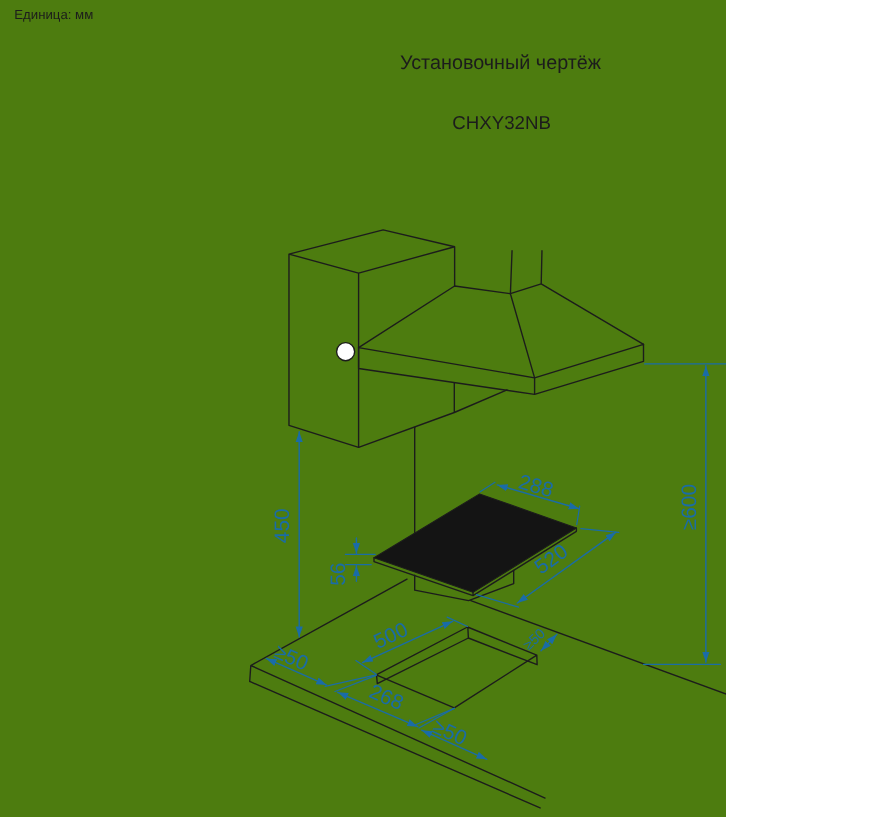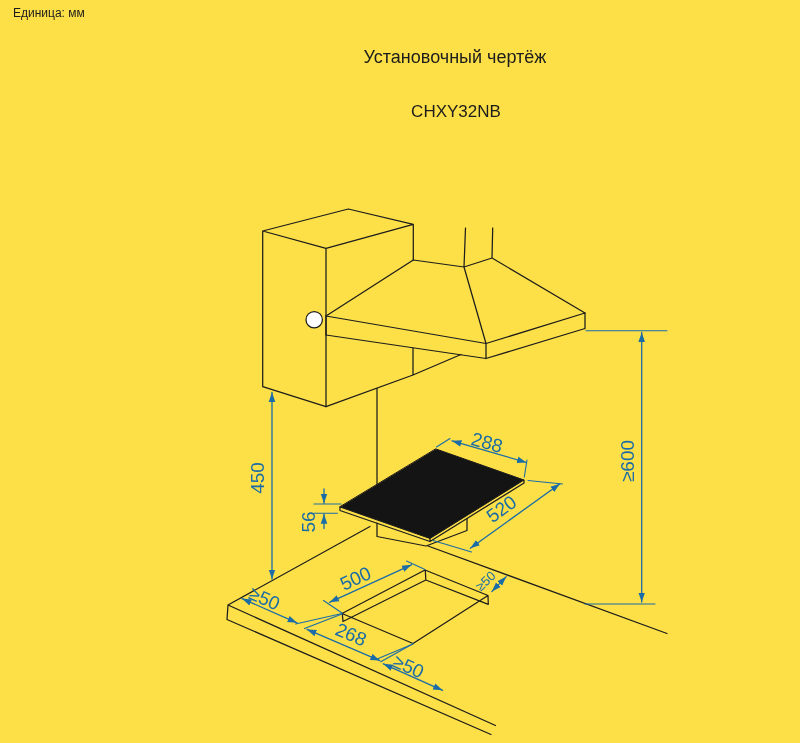--- a/index.html
+++ b/index.html
@@ -5,8 +5,8 @@
   html,body{margin:0;padding:0;background:#ffffff;}
   .stage{
     position:relative;
-    width:800px;height:743px;
-    background:#fde047;
+    width:660px;height:743px;
+    background:#4d7c0f;
     font-family:"Liberation Sans", sans-serif;
     overflow:hidden;
   }

